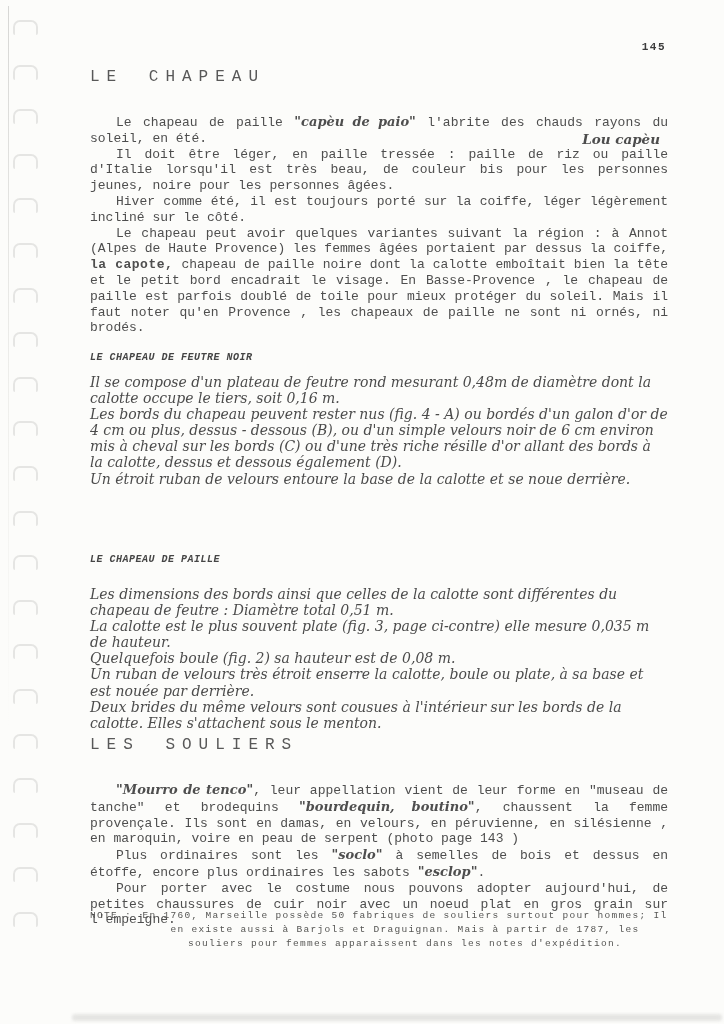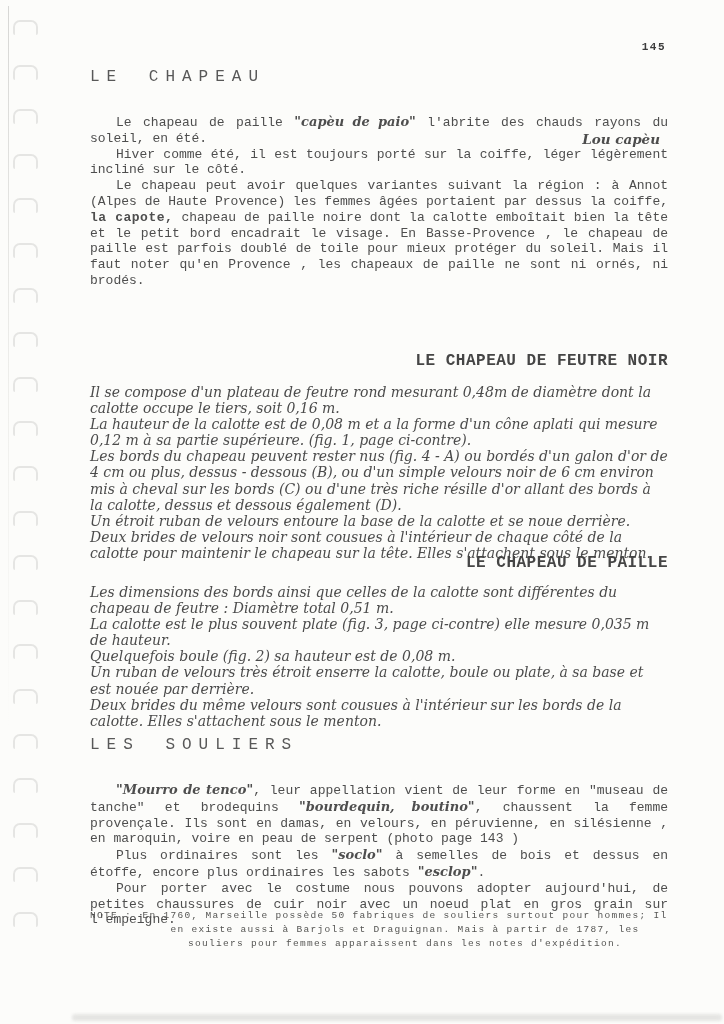--- a/index.html
+++ b/index.html
@@ -86,6 +86,7 @@
 
   <div class="typed block intro">
       <p class="para"><span>Le chapeau de paille </span><span class="run-script">"capèu de paio"</span><span> l'abrite des chauds rayons du soleil, en été.</span></p>
+      <p class="para"><span>Il doit être léger, en paille tressée : paille de riz ou paille d'Italie lorsqu'il est très beau, de couleur bis pour les personnes jeunes, noire pour les personnes âgées.</span></p>
       <p class="para"><span>Hiver comme été, il est toujours porté sur la coiffe, léger légèrement incliné sur le côté.</span></p>
       <p class="para"><span>Le chapeau peut avoir quelques variantes suivant la région : à Annot (Alpes de Haute Provence) les femmes âgées portaient par dessus la coiffe, </span><span class="run-bold">la capote,</span><span> chapeau de paille noire dont la calotte emboîtait bien la tête et le petit bord encadrait le visage. En Basse-Provence , le chapeau de paille est parfois doublé de toile pour mieux protéger du soleil. Mais il faut noter qu'en Provence , les chapeaux de paille ne sont ni ornés, ni brodés.</span></p>
     </div>

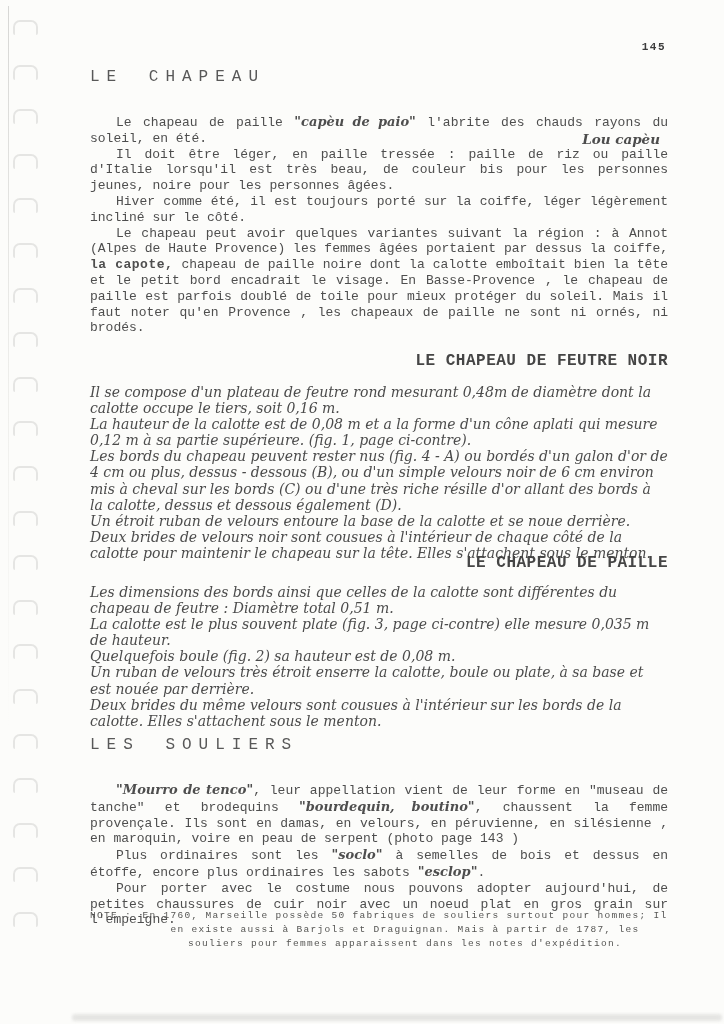--- a/index.html
+++ b/index.html
@@ -34,7 +34,7 @@
   .typed .para{margin:0;text-indent:26px;}
   .intro{top:114px;} .shoes{top:782px;}
 
-  .heading{font-size:16px;font-weight:bold;color:#454545;text-align:right;letter-spacing:.5px;}
+  .heading{font-size:10px;font-weight:bold;color:#454545;text-align:left;letter-spacing:.5px;font-style:italic;}
   .h-feutre{top:352px;} .h-paille{top:554px;}
 
   .script{font-family:"DejaVu Serif",serif;font-style:italic;font-size:14px;

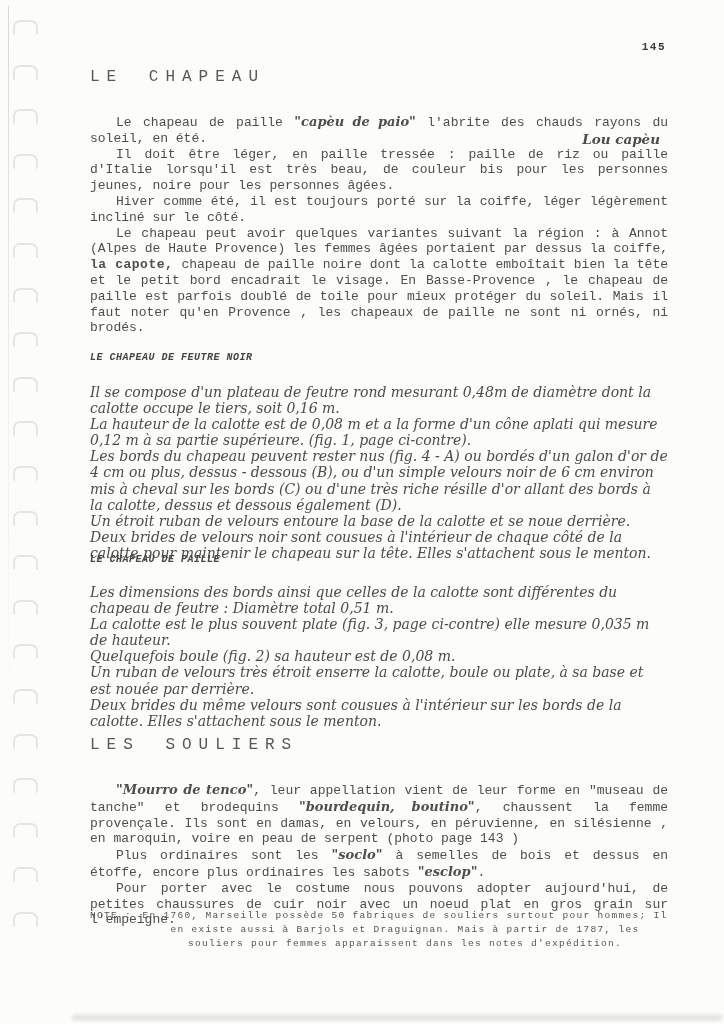--- a/index.html
+++ b/index.html
@@ -38,7 +38,7 @@
   .h-feutre{top:352px;} .h-paille{top:554px;}
 
   .script{font-family:"DejaVu Serif",serif;font-style:italic;font-size:14px;
-          line-height:16.1px;color:#4b4b4b;margin-top:10px;}
+          line-height:16.1px;color:#4b4b4b;}
   .script .para{margin:0;text-indent:0;}
   .b-feutre{top:374px;} .b-paille{top:574px;}
 

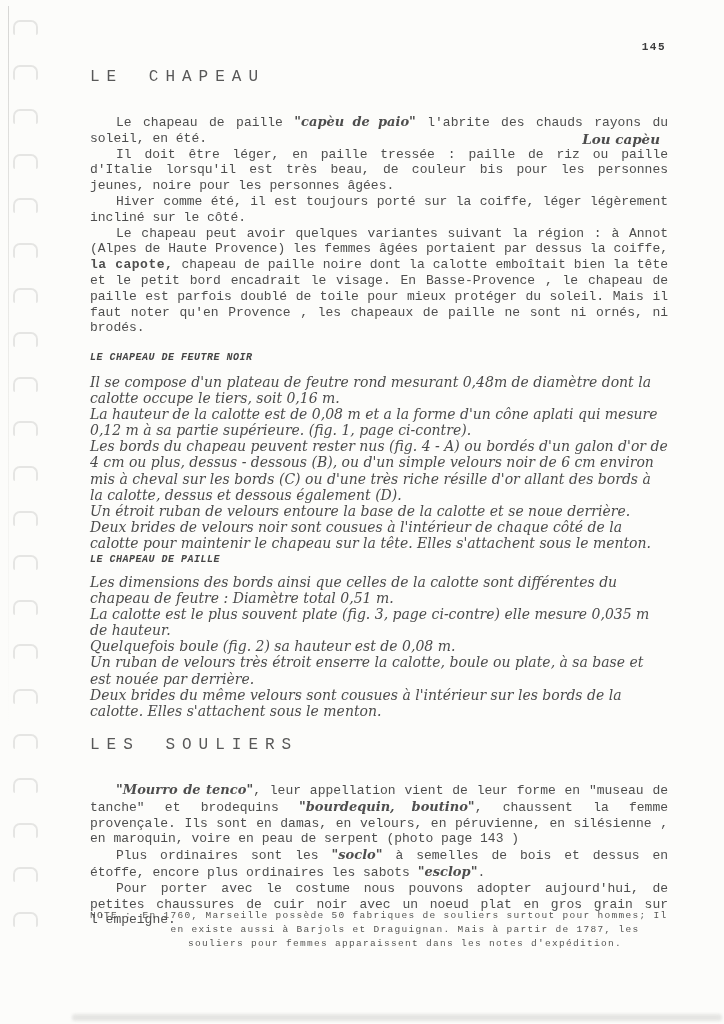--- a/index.html
+++ b/index.html
@@ -94,7 +94,6 @@
   <div class="heading h-feutre">LE CHAPEAU DE FEUTRE NOIR</div>
   <div class="script block b-feutre">
       <p class="para"><span>Il se compose d'un plateau de feutre rond mesurant 0,48m de diamètre dont la calotte occupe le tiers, soit 0,16 m.</span></p>
-      <p class="para"><span>La hauteur de la calotte est de 0,08 m et a la forme d'un cône aplati qui mesure 0,12 m à sa partie supérieure. (fig. 1, page ci-contre).</span></p>
       <p class="para"><span>Les bords du chapeau peuvent rester nus (fig. 4 - A) ou bordés d'un galon d'or de 4 cm ou plus, dessus - dessous (B), ou d'un simple velours noir de 6 cm environ mis à cheval sur les bords (C) ou d'une très riche résille d'or allant des bords à la calotte, dessus et dessous également (D).</span></p>
       <p class="para"><span>Un étroit ruban de velours entoure la base de la calotte et se noue derrière.</span></p>
       <p class="para"><span>Deux brides de velours noir sont cousues à l'intérieur de chaque côté de la calotte pour maintenir le chapeau sur la tête. Elles s'attachent sous le menton.</span></p>

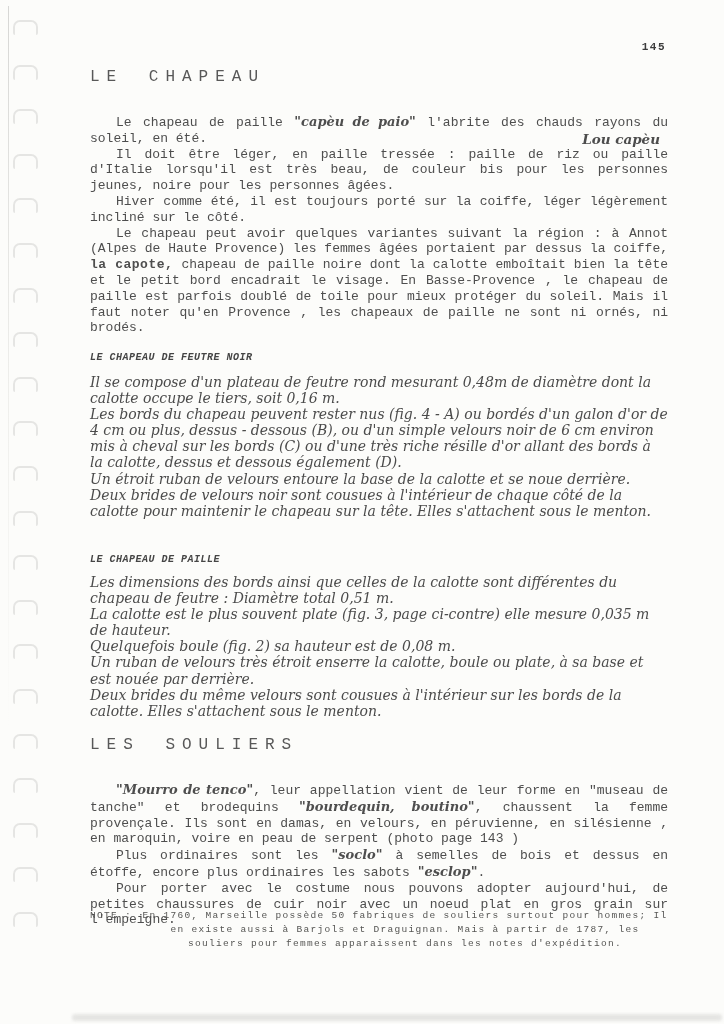--- a/index.html
+++ b/index.html
@@ -96,7 +96,6 @@
       <p class="para"><span>Il se compose d'un plateau de feutre rond mesurant 0,48m de diamètre dont la calotte occupe le tiers, soit 0,16 m.</span></p>
       <p class="para"><span>Les bords du chapeau peuvent rester nus (fig. 4 - A) ou bordés d'un galon d'or de 4 cm ou plus, dessus - dessous (B), ou d'un simple velours noir de 6 cm environ mis à cheval sur les bords (C) ou d'une très riche résille d'or allant des bords à la calotte, dessus et dessous également (D).</span></p>
       <p class="para"><span>Un étroit ruban de velours entoure la base de la calotte et se noue derrière.</span></p>
-      <p class="para"><span>Deux brides de velours noir sont cousues à l'intérieur de chaque côté de la calotte pour maintenir le chapeau sur la tête. Elles s'attachent sous le menton.</span></p>
     </div>
 
   <div class="heading h-paille">LE CHAPEAU DE PAILLE</div>

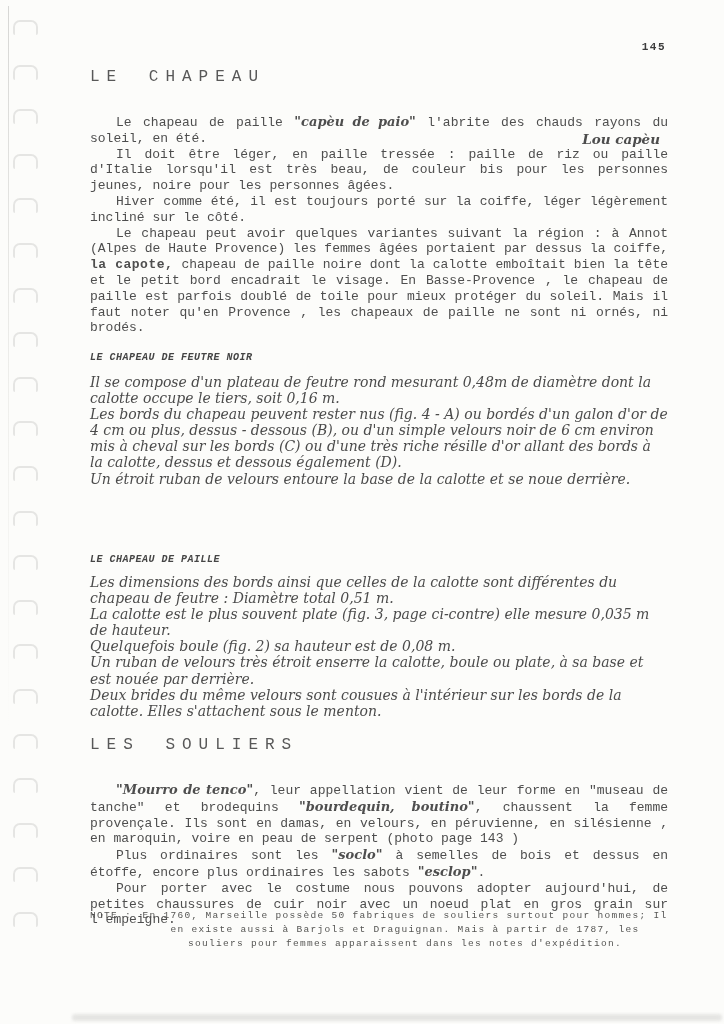--- a/index.html
+++ b/index.html
@@ -40,7 +40,7 @@
   .script{font-family:"DejaVu Serif",serif;font-style:italic;font-size:14px;
           line-height:16.1px;color:#4b4b4b;}
   .script .para{margin:0;text-indent:0;}
-  .b-feutre{top:374px;} .b-paille{top:574px;}
+  .b-feutre{top:374px;} .b-paille{top:586px;}
 
   .typed .run-script{font-family:"DejaVu Serif",serif;font-style:italic;font-weight:bold;font-size:13px;}
   .run-bold{font-weight:bold;letter-spacing:.5px;}

